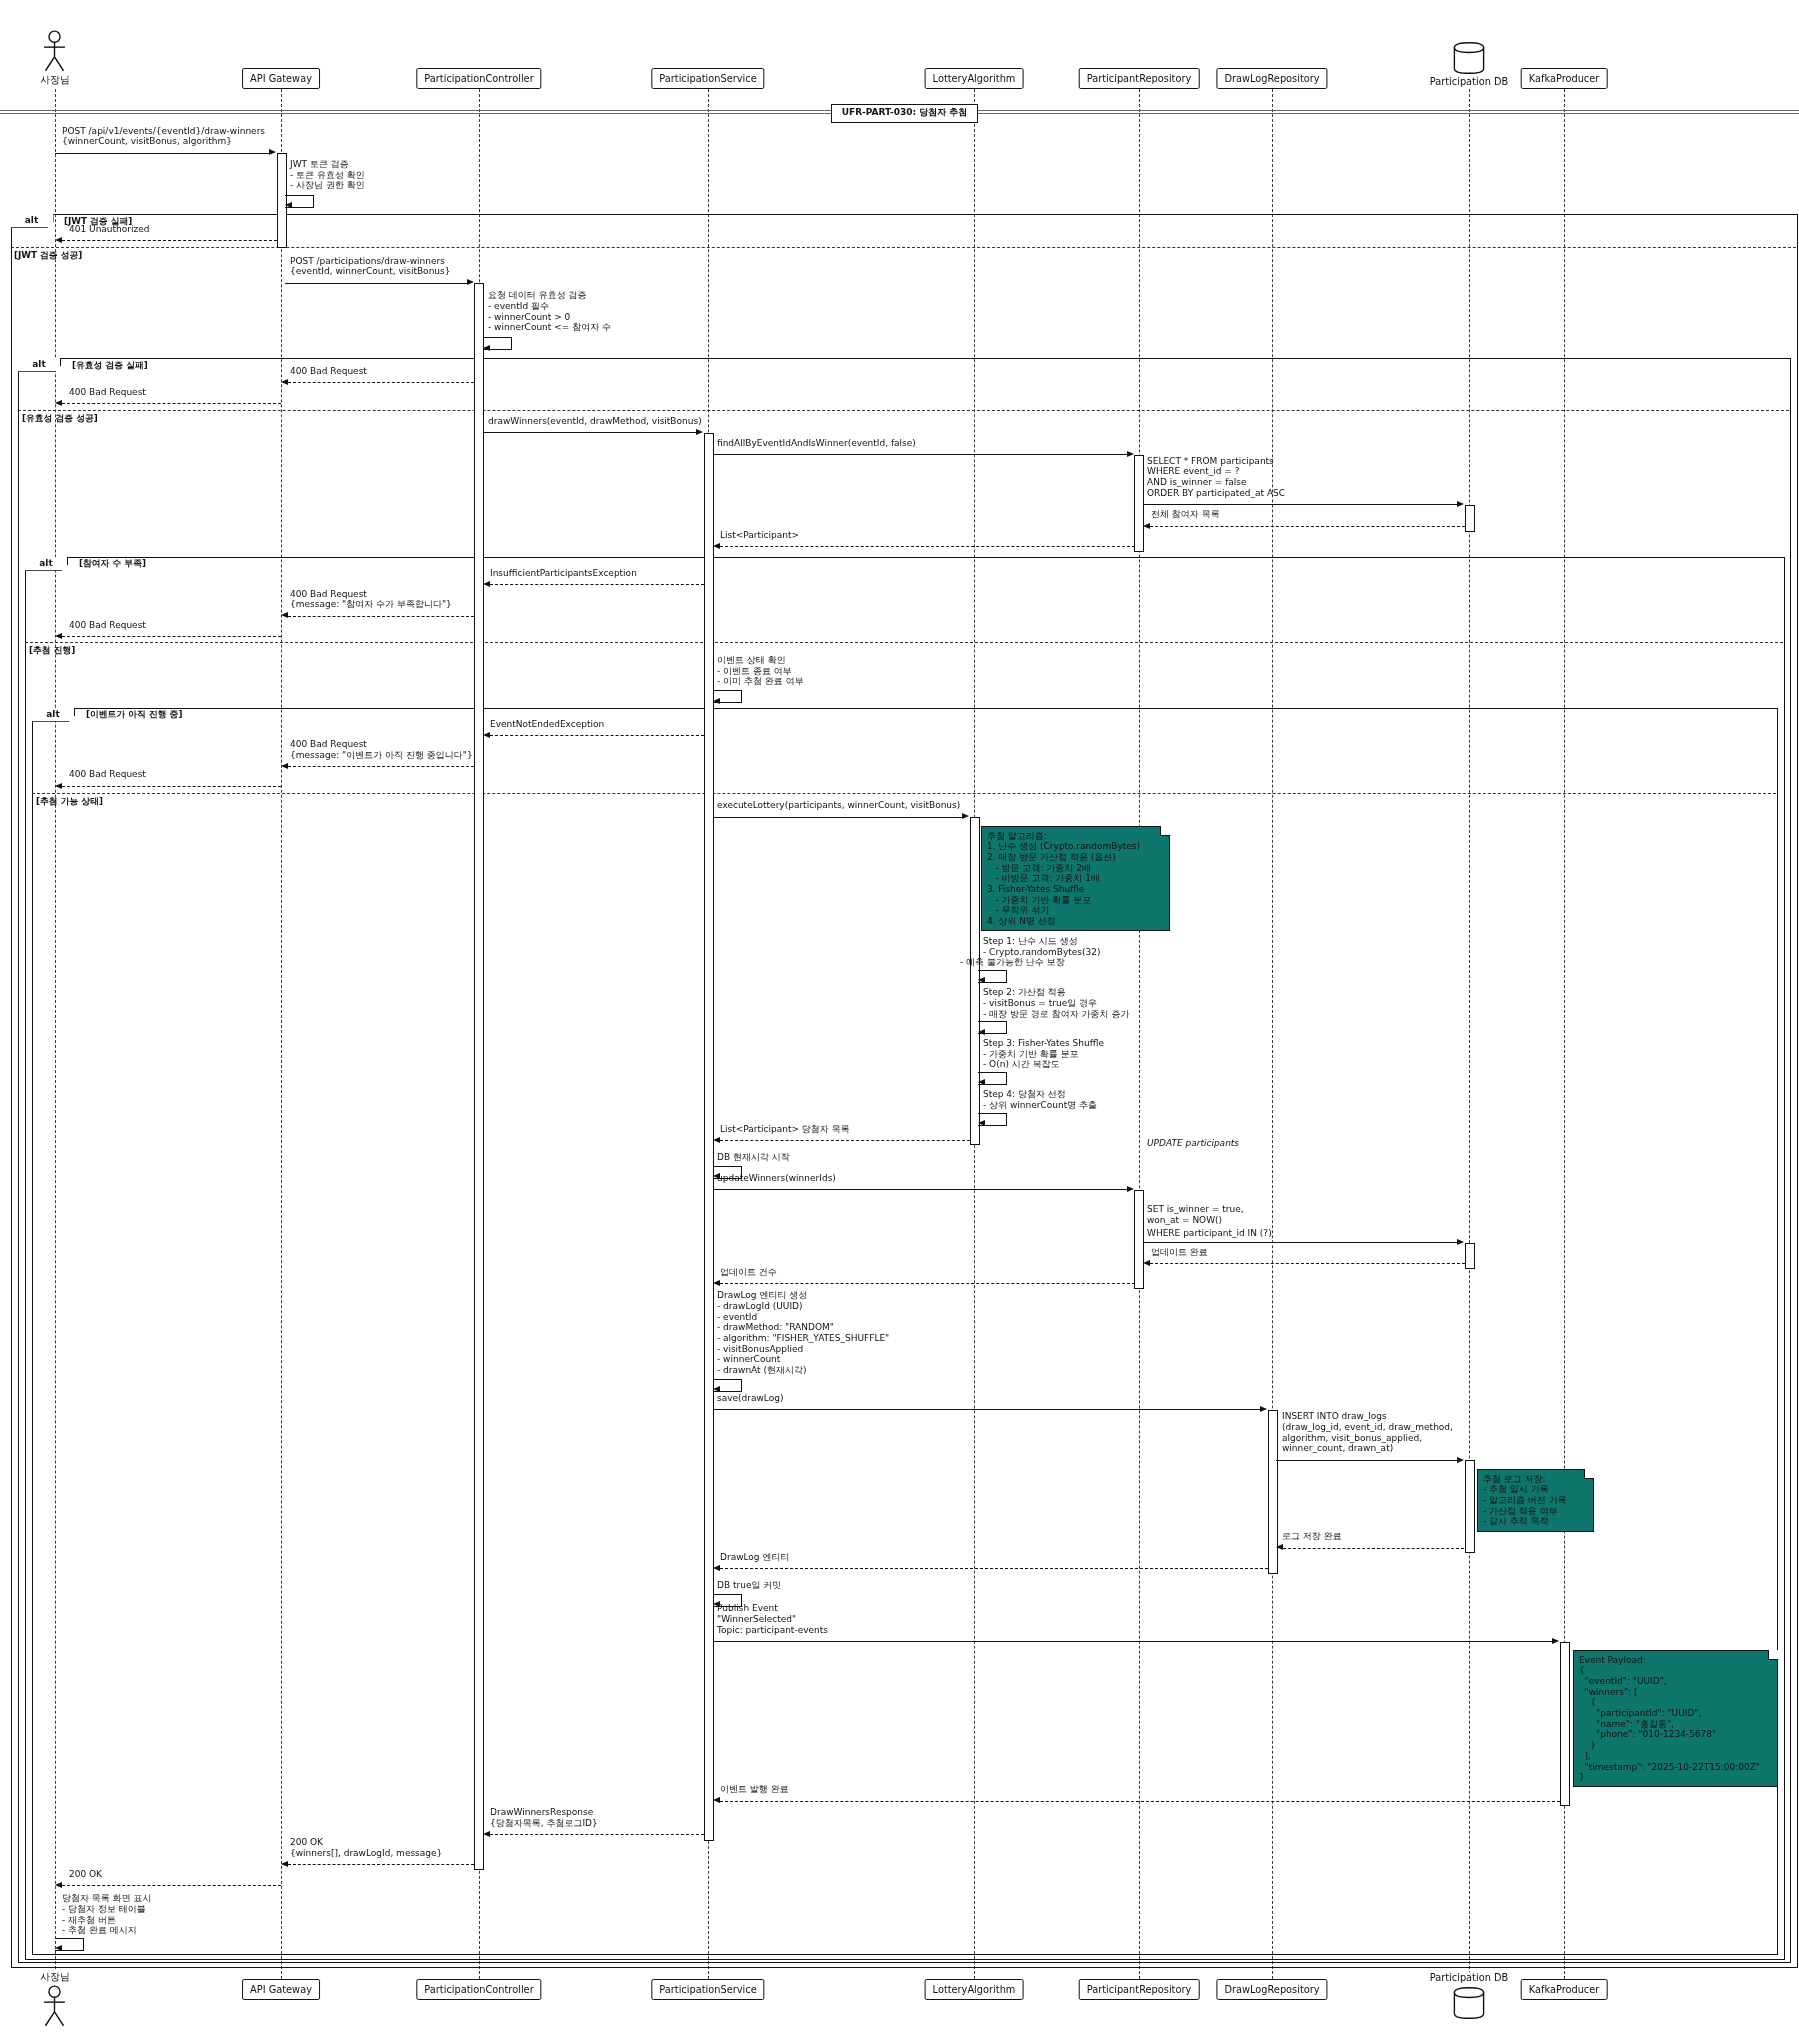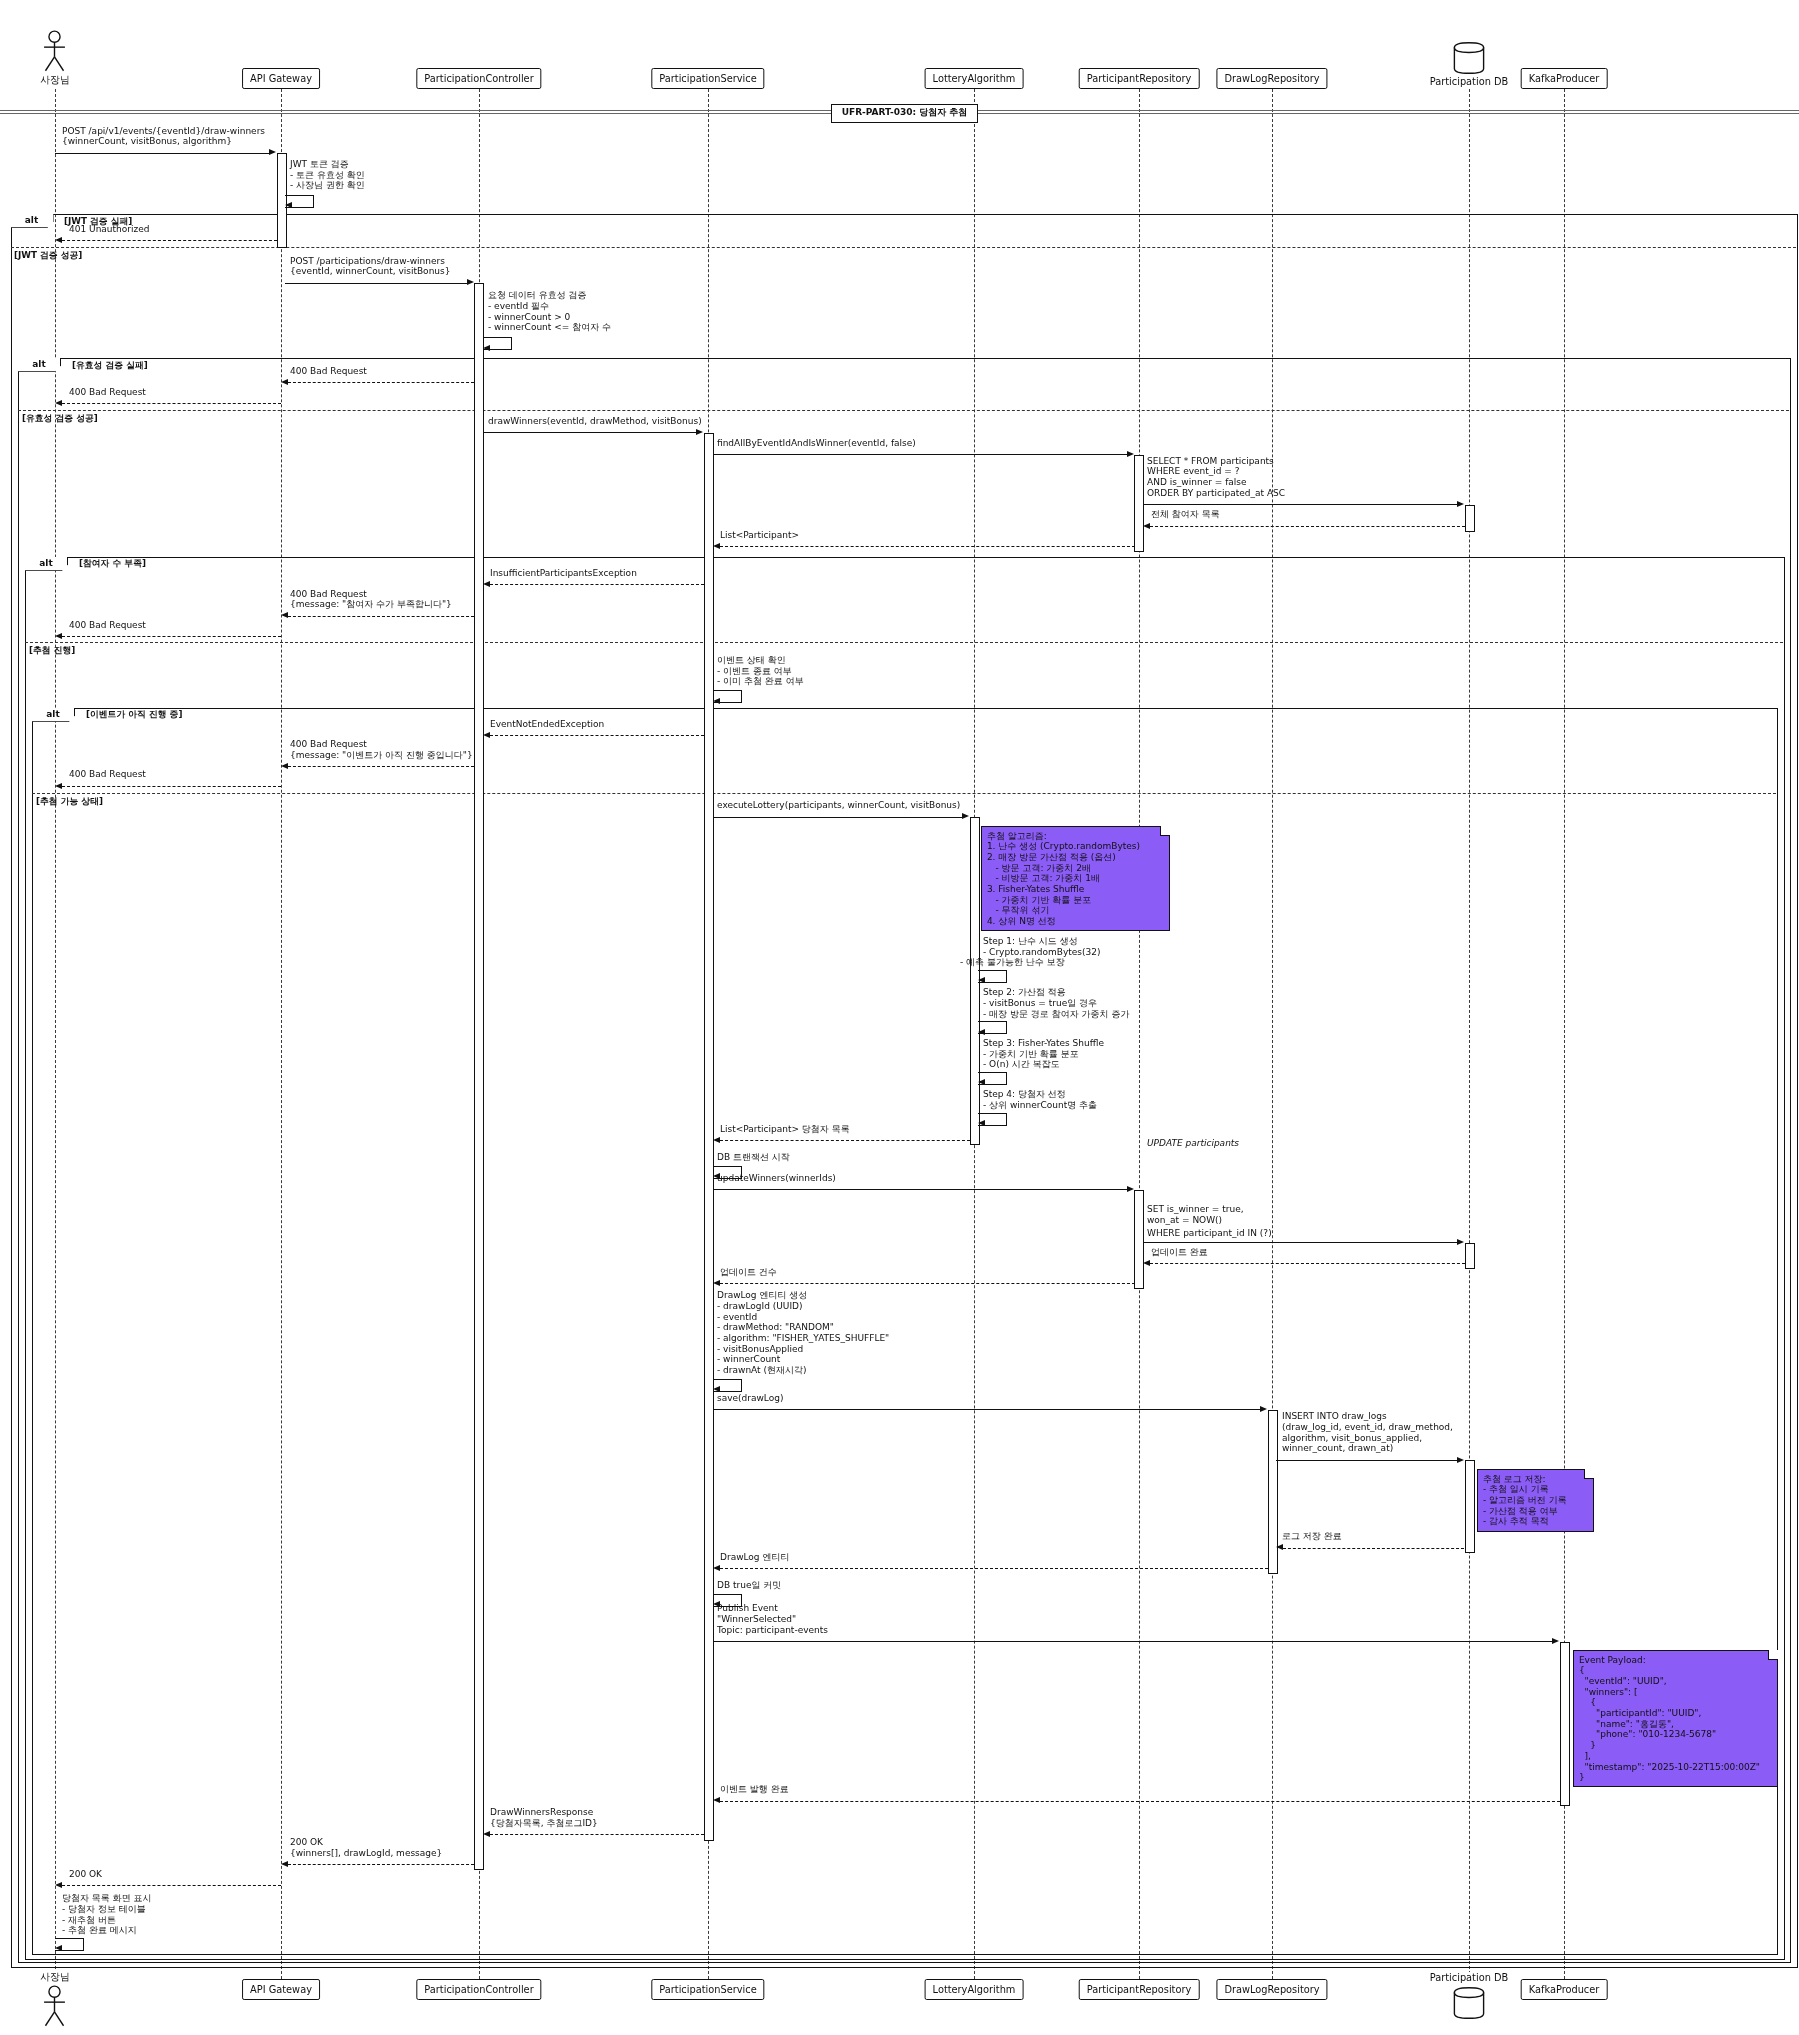--- a/index.html
+++ b/index.html
@@ -28,7 +28,7 @@
   .ah-r{border-top:3.9px solid transparent;border-bottom:3.9px solid transparent;border-left:7.7px solid #111;}
   .ah-l{border-top:3.9px solid transparent;border-bottom:3.9px solid transparent;border-right:7.7px solid #111;}
   .loop{position:absolute;width:28px;height:11.2px;border:1.3px solid #111;border-left:none;z-index:25;}
-  .note{position:absolute;background:#8b5cf6;border:1.1px solid #111;padding:3.5px 4.9px;font-size:9px;
+  .note{position:absolute;background:#0f766e;border:1.1px solid #111;padding:3.5px 4.9px;font-size:9px;
         line-height:10.7px;white-space:pre;z-index:30;}
   .fold{position:absolute;width:9px;height:9px;background:#fff;border-left:1.1px solid #111;
         border-bottom:1.1px solid #111;right:-1.1px;top:-1.1px;z-index:31;}

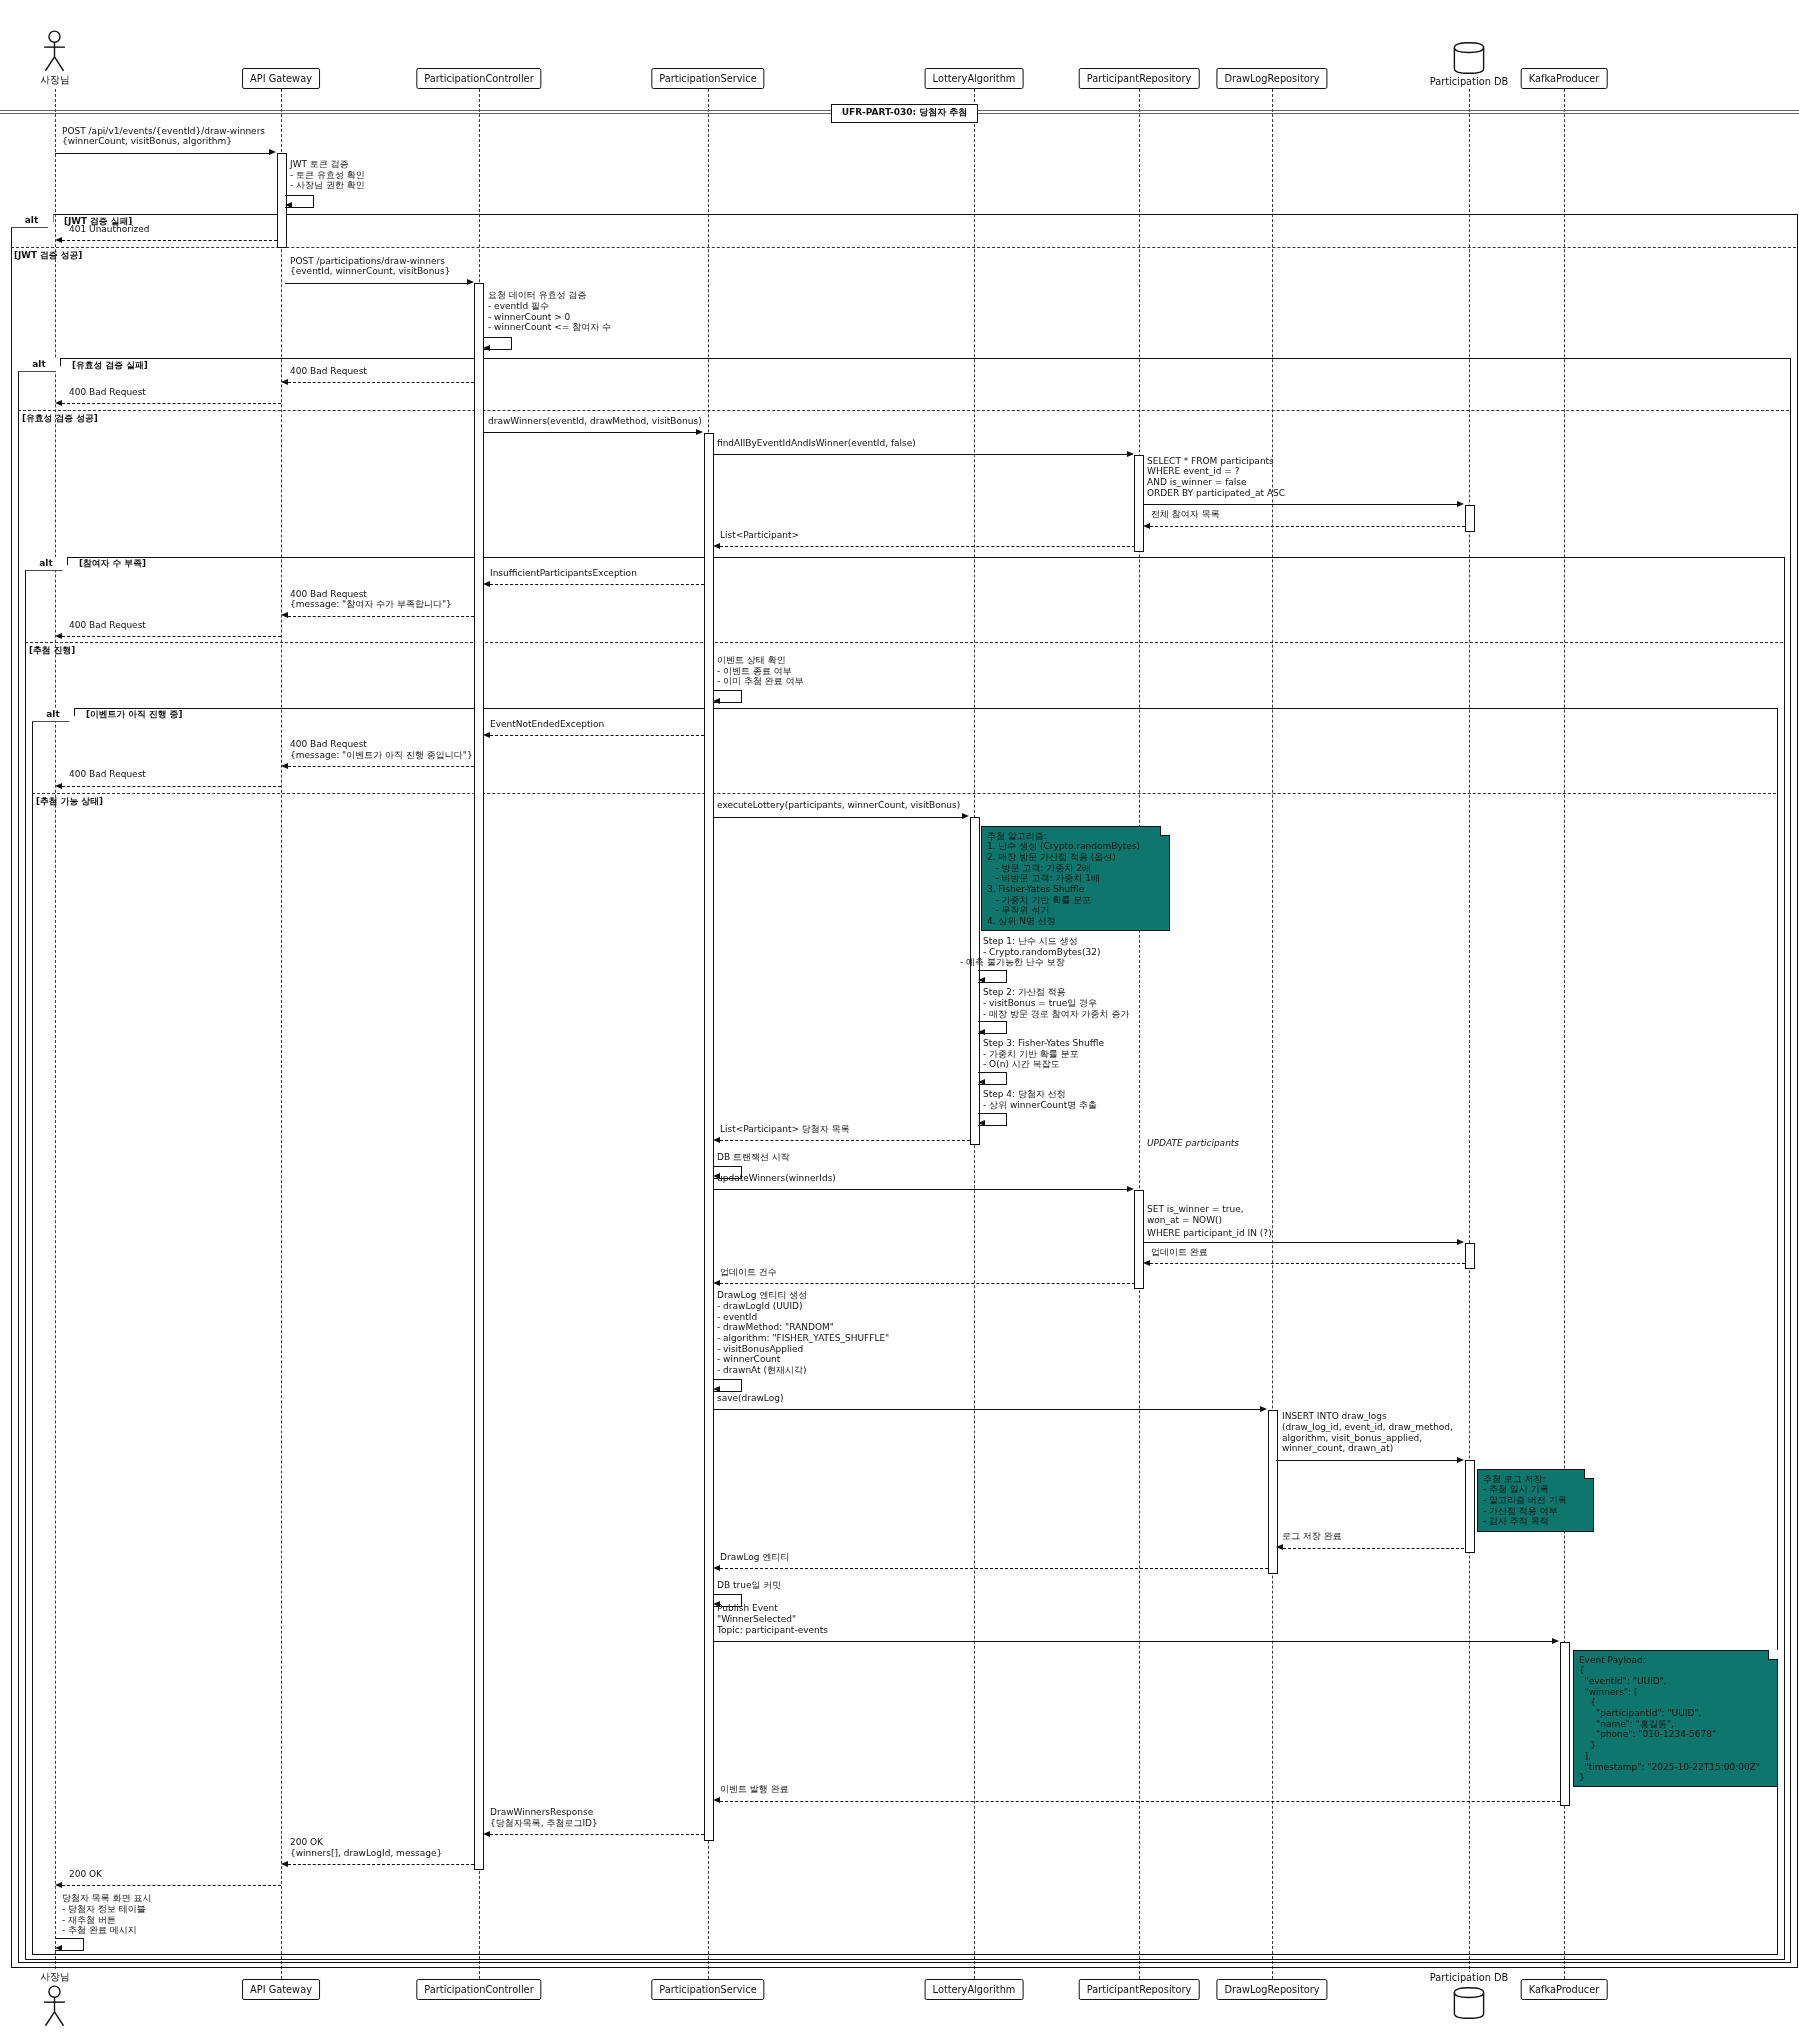--- a/index.html
+++ b/index.html
@@ -228,7 +228,7 @@
     <div class="mlabel" style="left: 983px; top: 1100px;">- 상위 winnerCount명 추출</div>
     <div class="loop" style="left: 978px; top: 1113px;"></div>
     <div class="ah ah-l" style="left: 978px; top: 1120px;"></div>
-    <div class="mlabel" style="left: 717px; top: 1152px;">DB 트랜잭션 시작</div>
+    <div class="mlabel" style="left: 717px; top: 1152px;">DB 현재시각 시작</div>
     <div class="loop" style="left: 713px; top: 1166px;"></div>
     <div class="ah ah-l" style="left: 713px; top: 1173px;"></div>
     <div class="mlabel" style="left: 717px; top: 1290px;">DrawLog 엔티티 생성</div>

